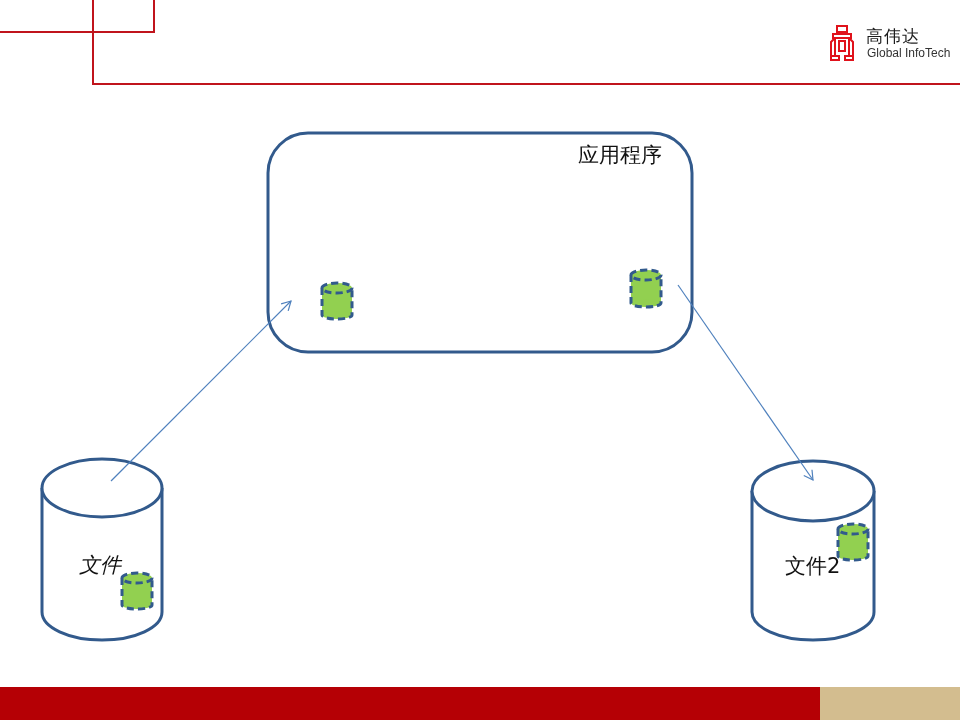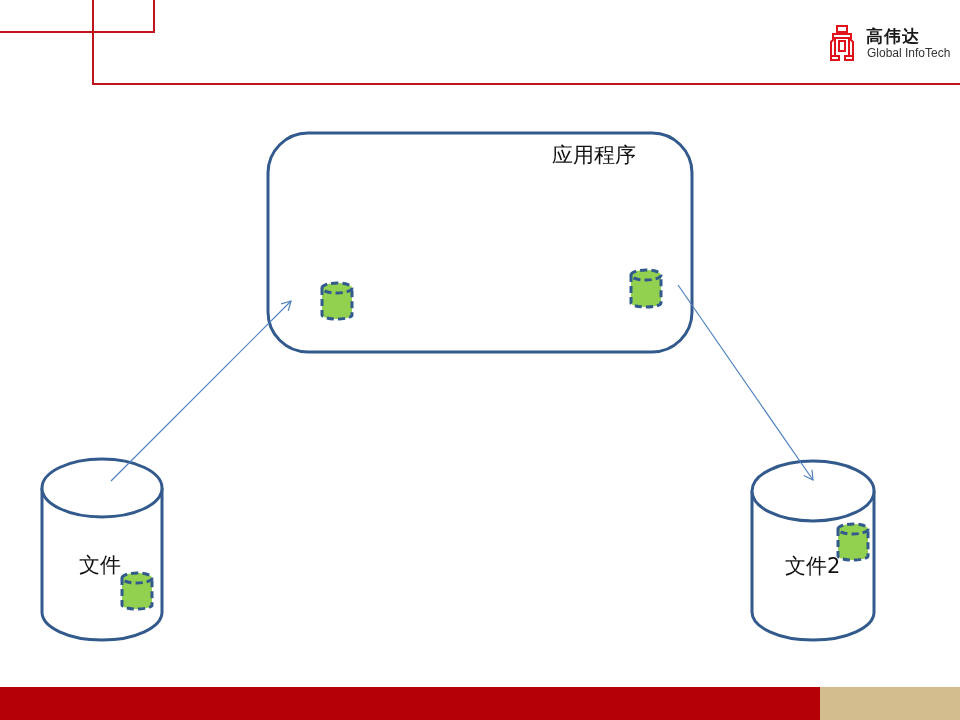--- a/index.html
+++ b/index.html
@@ -10,7 +10,7 @@
     }
     .frame { position: absolute; background: #c0141c; }
     .logo { position: absolute; left: 826px; top: 24px; width: 120px; height: 40px; }
-    .logo-cn { position: absolute; left: 40px; top: 1px; font-size: 17px; font-weight: bold; color: #1a1a1a; letter-spacing: 1px; white-space: nowrap; }
+    .logo-cn { position: absolute; left: 40px; top: 1px; font-size: 17px; font-weight: normal; color: #1a1a1a; letter-spacing: 1px; white-space: nowrap; }
     .logo-en { position: absolute; left: 41px; top: 22px; font-size: 12px; color: #333; font-family: "Liberation Sans", sans-serif; white-space: nowrap; }
     .label { position: absolute; color: #111; font-size: 21px; white-space: nowrap; }
     .bar-red { position: absolute; left: 0; top: 687px; width: 820px; height: 33px; background: #b50005; }

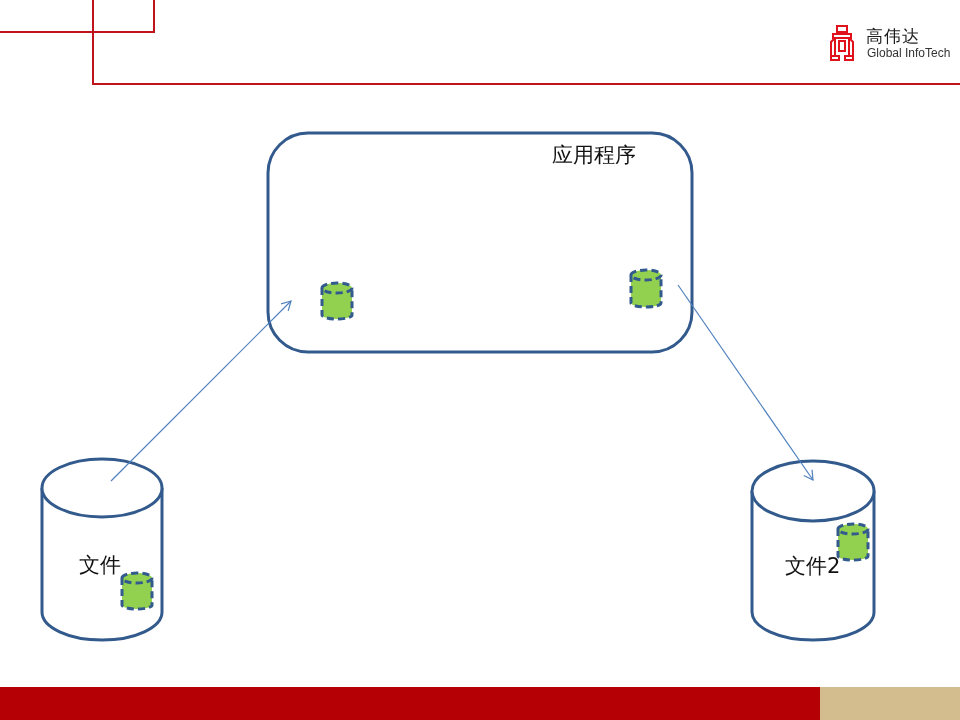--- a/index.html
+++ b/index.html
@@ -92,7 +92,7 @@
   </g>
 </svg>
 
-<span class="label" style="left:552px;top:141px;">应用程序</span>
+<span class="label" style="left:578px;top:141px;">应用程序</span>
 <span class="label" style="left:79px;top:551px;">文件</span>
 <span class="label" style="left:785px;top:552px;">文件2</span>
 

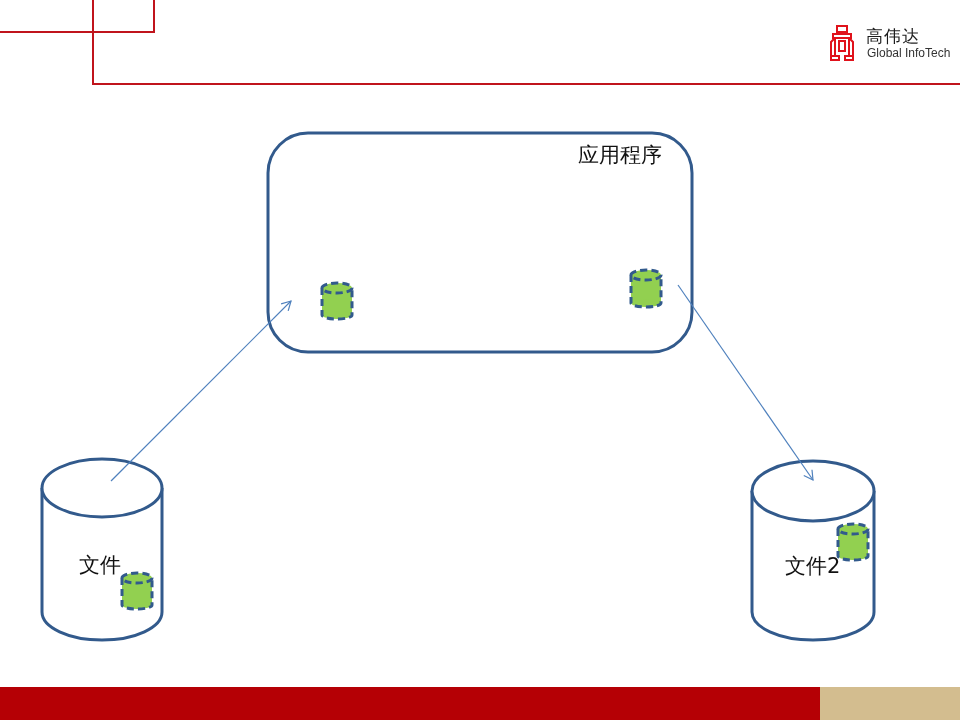--- a/index.html
+++ b/index.html
@@ -93,7 +93,7 @@
 </svg>
 
 <span class="label" style="left:578px;top:141px;">应用程序</span>
-<span class="label" style="left:79px;top:551px;">文件</span>
+<span class="label" style="left:79px;top:551px;font-style:italic;">文件</span>
 <span class="label" style="left:785px;top:552px;">文件2</span>
 
 <div class="bar-red"></div>

